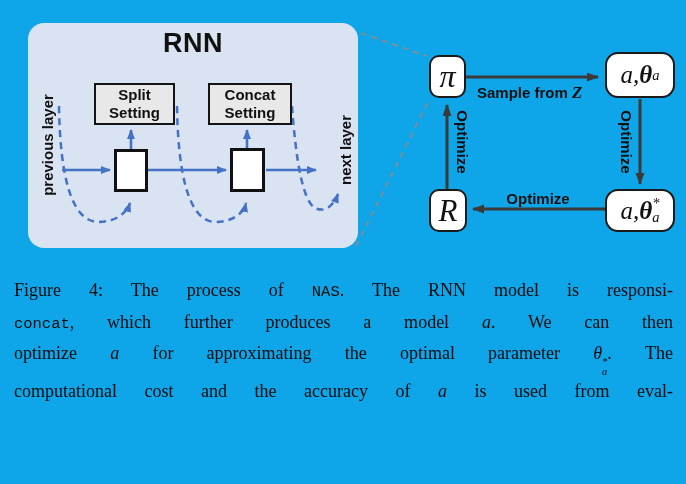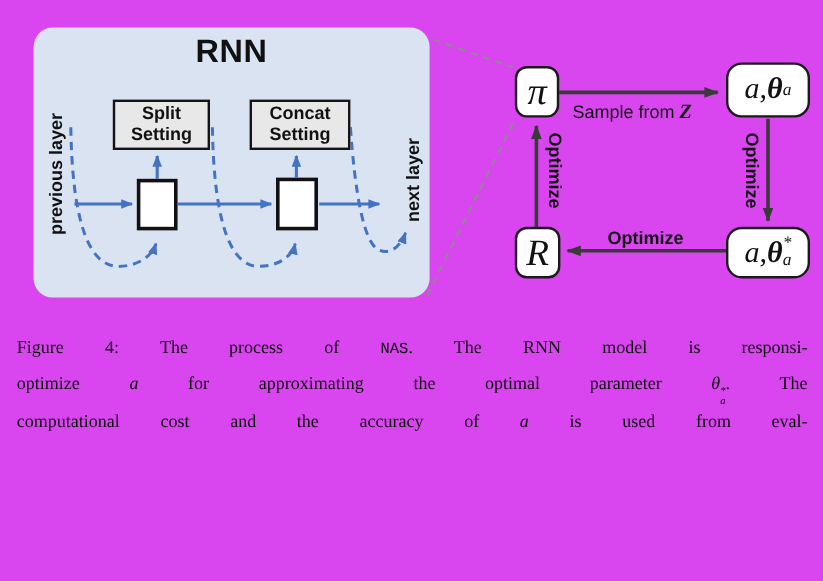--- a/index.html
+++ b/index.html
@@ -3,7 +3,7 @@
 <meta charset="utf-8">
 <style>
   html,body{margin:0;padding:0;background:#ffffff;}
-  .page{position:relative;width:686px;height:484px;background:#d946ef;overflow:hidden;
+  .page{position:relative;width:686px;height:484px;background:#0ea5e9;overflow:hidden;
         font-family:"Liberation Sans",sans-serif;color:#111;}
   
   .rnn-panel{position:absolute;left:28px;top:23px;width:330px;height:225px;

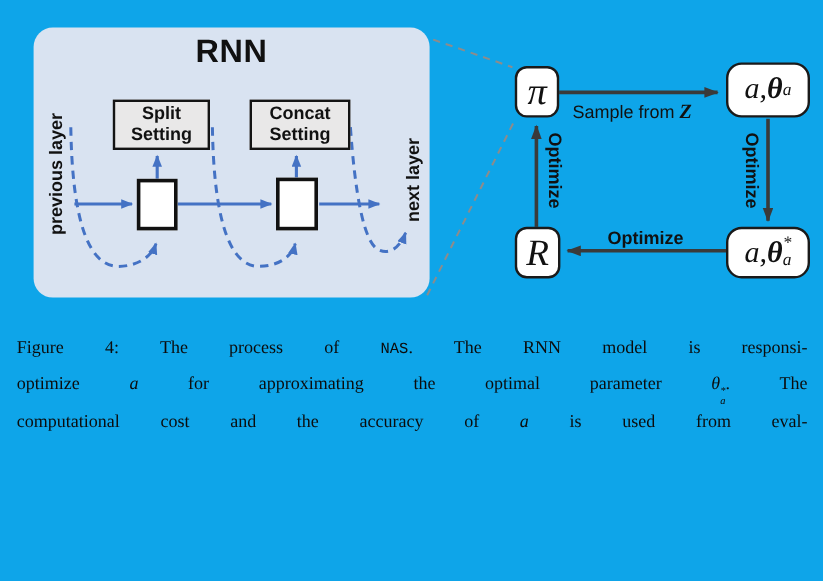--- a/index.html
+++ b/index.html
@@ -50,7 +50,7 @@
   .cap-line.cap-last{text-align:left;text-align-last:auto;}
   
   .seg-plain{}
-  .seg-b{font-weight:normal;}
+  .seg-b{font-weight:bold;}
   .seg-mono{font-family:"Liberation Mono",monospace;font-size:0.86em;}
   .seg-it{font-family:"Liberation Serif",serif;font-style:italic;}
   .seg-bit{font-family:"Liberation Serif",serif;font-style:italic;font-weight:bold;}

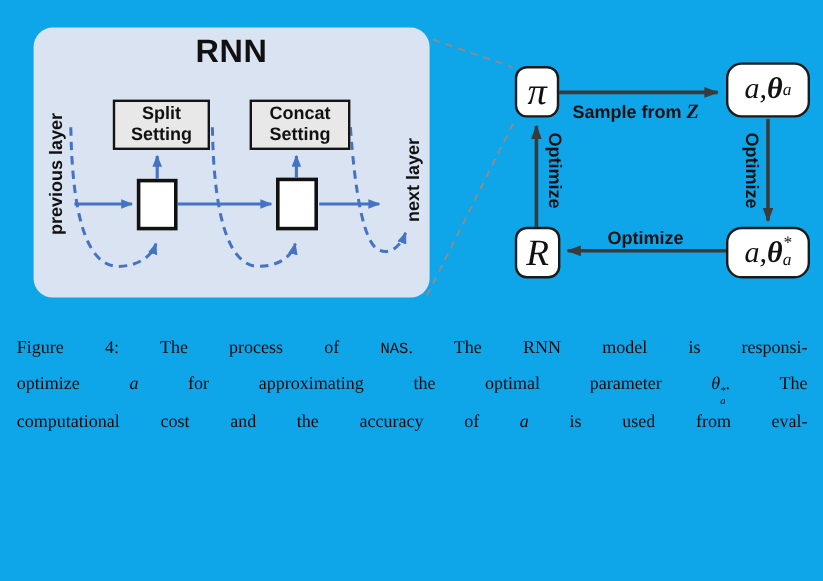--- a/index.html
+++ b/index.html
@@ -45,7 +45,7 @@
   .m-dark{fill:var(--dark-arrow,#3a3a3a);}
   
   .caption{position:absolute;left:14px;top:276px;width:659px;
-           font-family:"Liberation Serif",serif;font-size:15px;line-height:29.5px;color:#0c0c0c;}
+           font-family:"Liberation Serif",serif;font-size:18px;line-height:29.5px;color:#0c0c0c;}
   .cap-line{text-align:justify;text-align-last:justify;}
   .cap-line.cap-last{text-align:left;text-align-last:auto;}
   

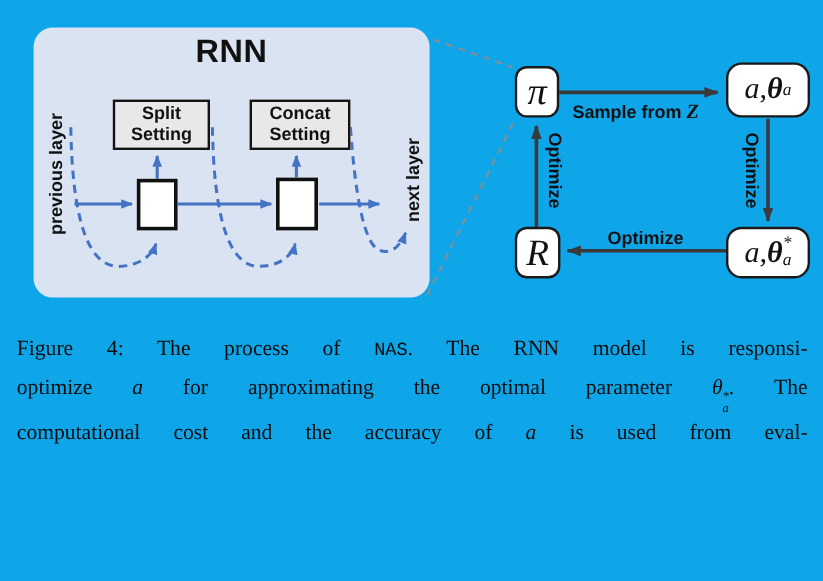--- a/index.html
+++ b/index.html
@@ -145,6 +145,7 @@
 
   <div class="caption">
       <div class="cap-line"><span class="seg-plain">Figure 4: The process of </span><span class="seg-mono">NAS</span><span class="seg-plain">. The RNN model is responsi-</span></div>
+      <div class="cap-line"><span class="seg-mono">concat</span><span class="seg-plain">, which further produces a model </span><span class="seg-it">a</span><span class="seg-plain">. We can then</span></div>
       <div class="cap-line"><span class="seg-plain">optimize </span><span class="seg-it">a</span><span class="seg-plain"> for approximating the optimal parameter </span><span class="seg-it">θ</span><span class="seg-stack">
           <span class="st-sup">*</span>
           <span class="st-sub">a</span>

